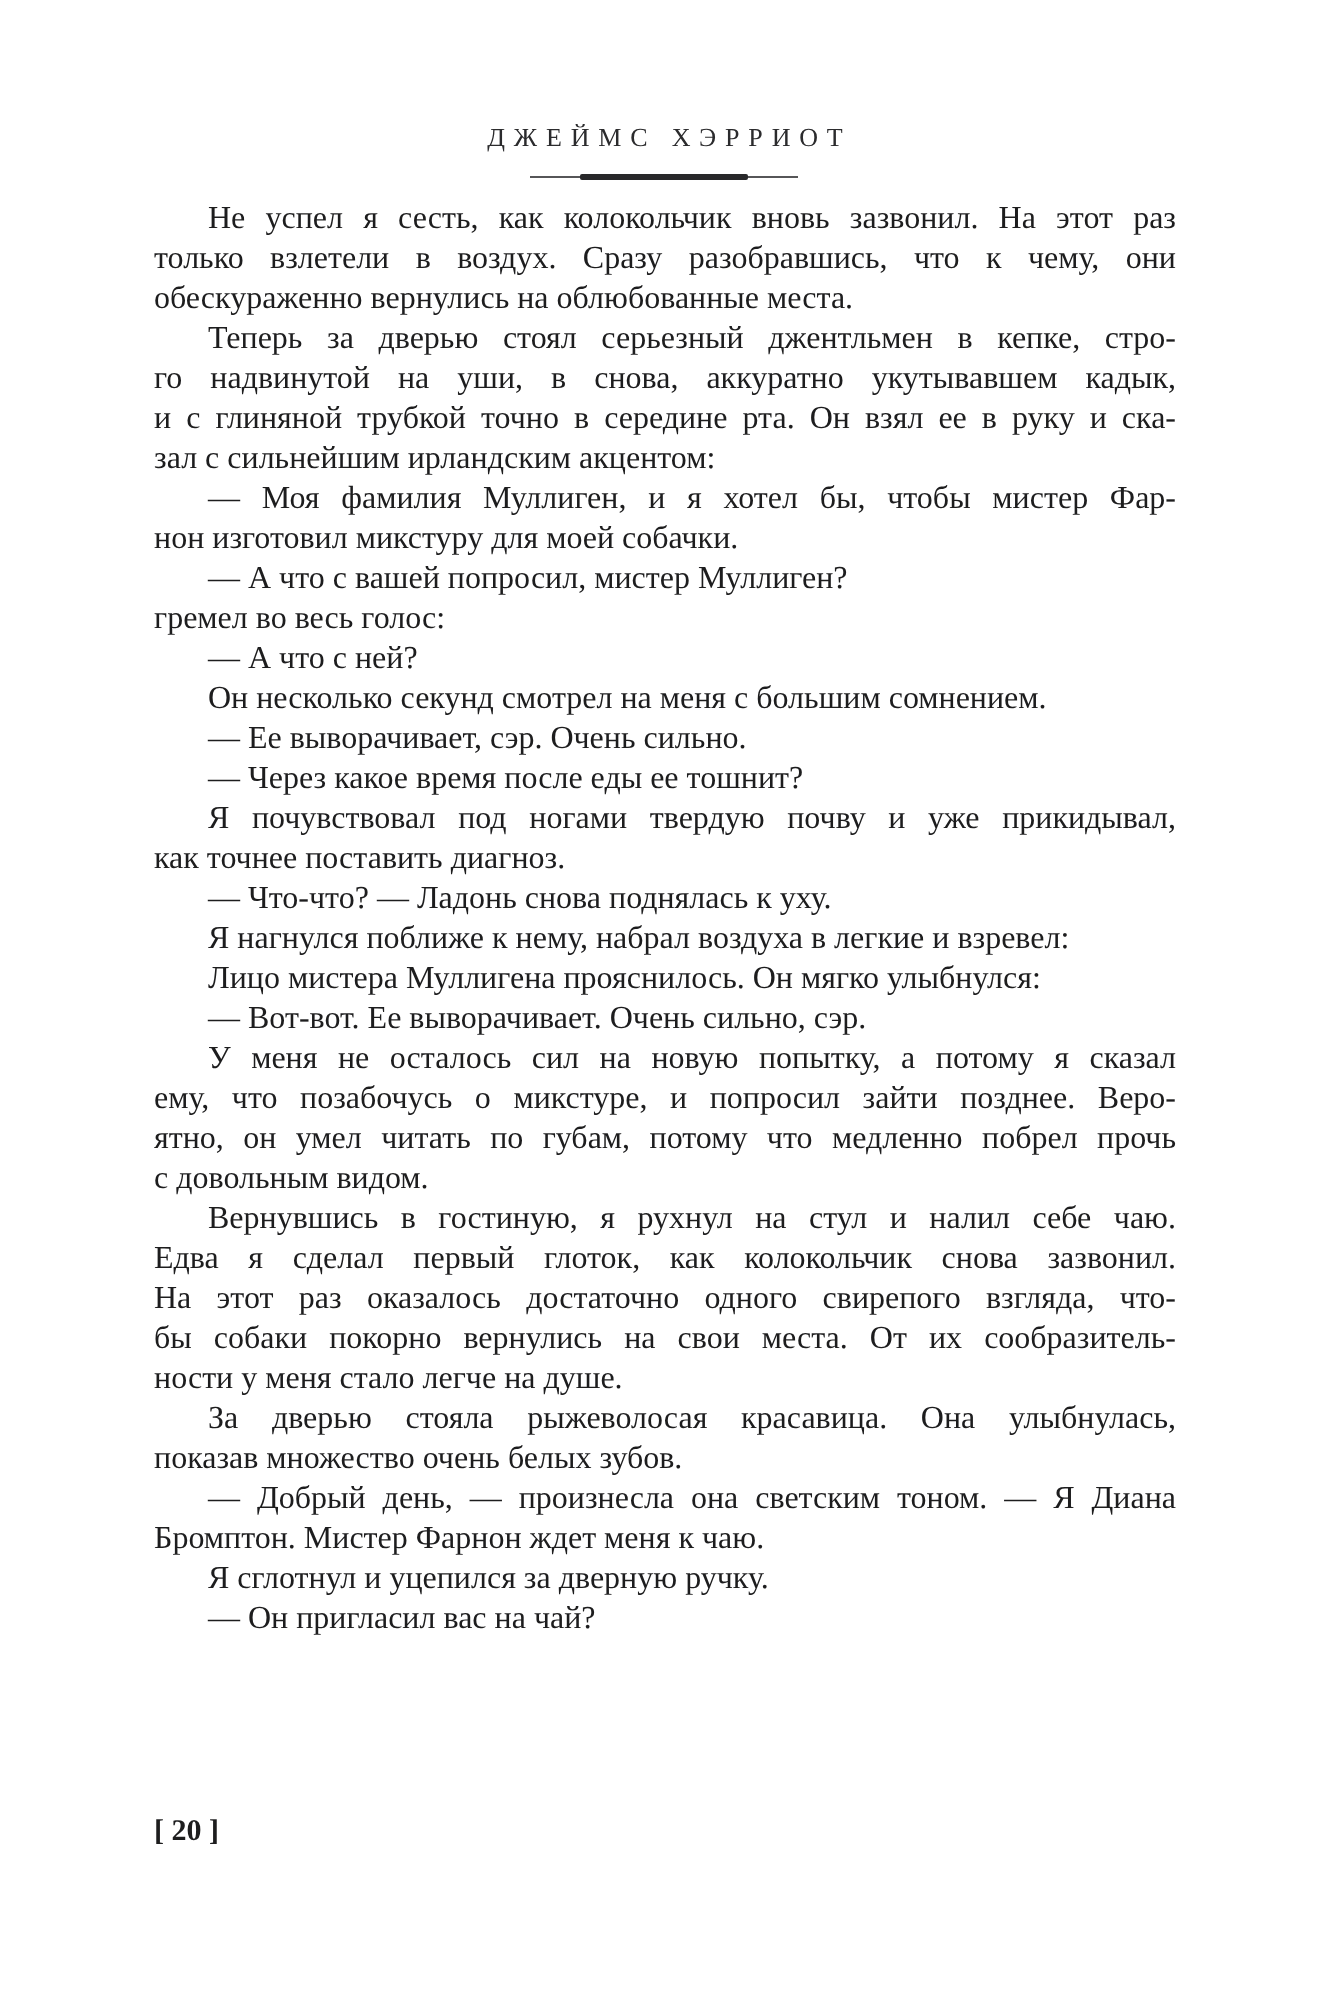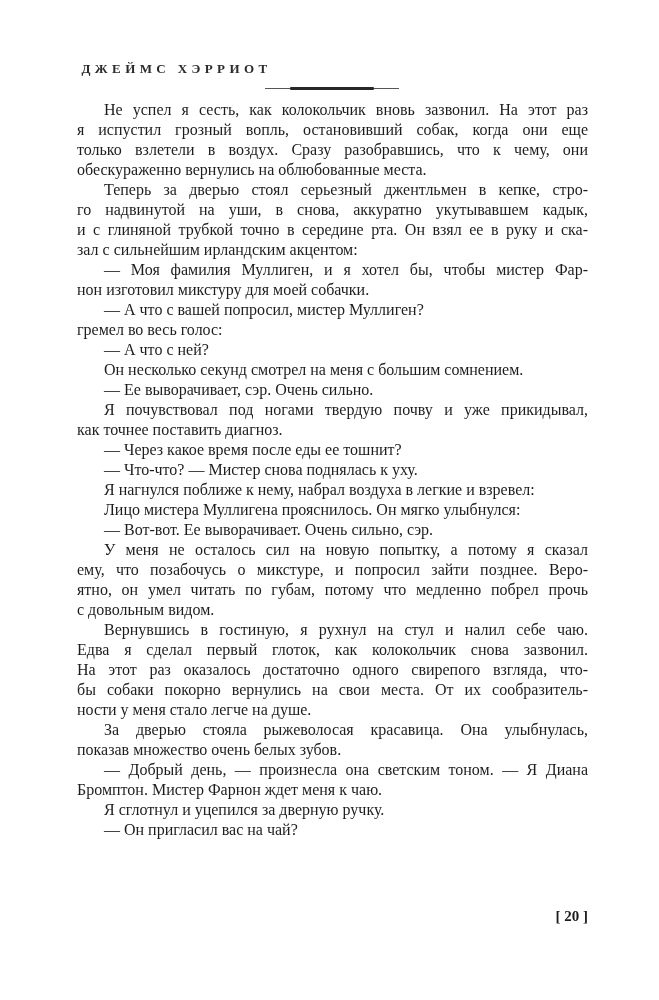--- a/index.html
+++ b/index.html
@@ -21,8 +21,9 @@
     top: 61px;
     left: 77px;
     width: 511px;
+    text-align: center;
     font-size: 13px;
-    font-weight: 700;
+    font-weight: 400;
     letter-spacing: 0.34em;
     text-indent: 0.34em; 
     color: var(--header, #2b2b2d);

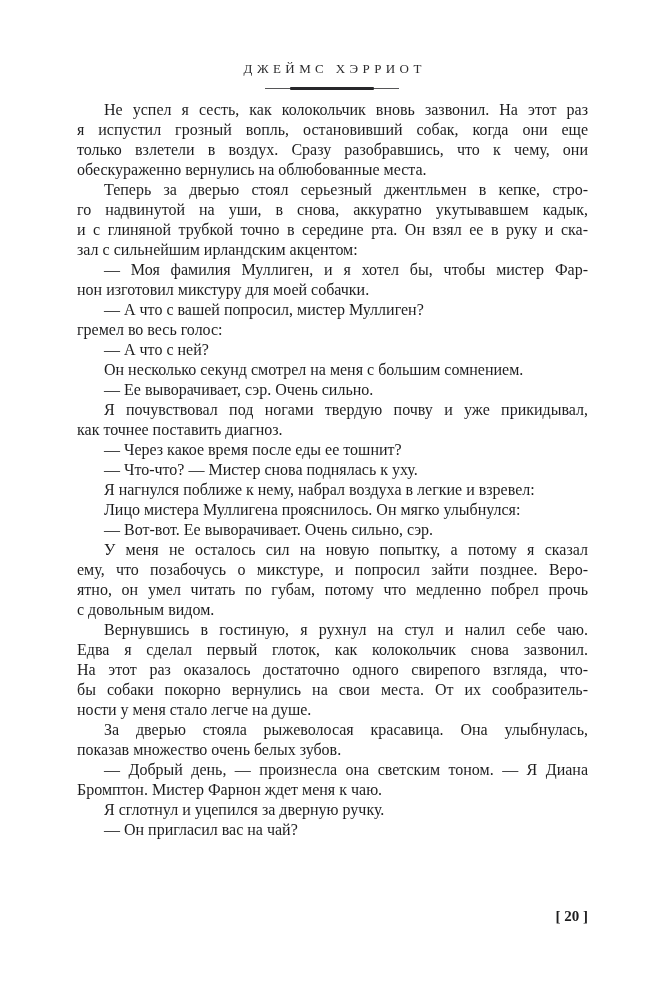--- a/index.html
+++ b/index.html
@@ -99,7 +99,6 @@
   <div class="text-block">
       <div class="paragraph">
         <div class="line indent">Не успел я сесть, как колокольчик вновь зазвонил. На этот раз</div>
-        <div class="line">я испустил грозный вопль, остановивший собак, когда они еще</div>
         <div class="line">только взлетели в воздух. Сразу разобравшись, что к чему, они</div>
         <div class="line last">обескураженно вернулись на облюбованные места.</div>
       </div>

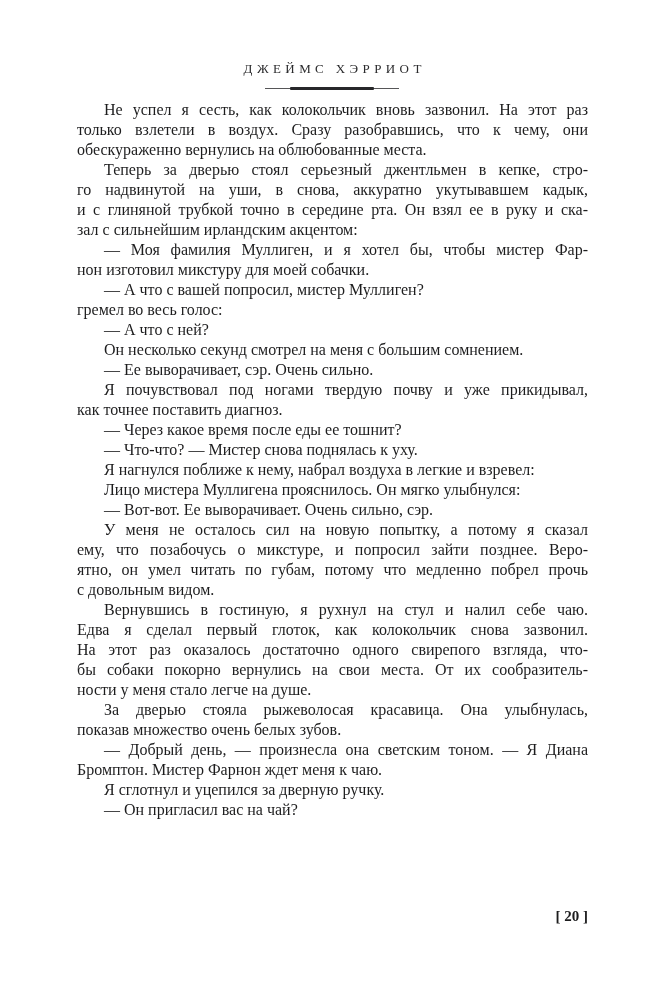--- a/index.html
+++ b/index.html
@@ -128,11 +128,11 @@
         <div class="line indent last">— Ее выворачивает, сэр. Очень сильно.</div>
       </div>
       <div class="paragraph">
+        <div class="line indent last">— Через какое время после еды ее тошнит?</div>
+      </div>
+      <div class="paragraph">
         <div class="line indent">Я почувствовал под ногами твердую почву и уже прикидывал,</div>
         <div class="line last">как точнее поставить диагноз.</div>
-      </div>
-      <div class="paragraph">
-        <div class="line indent last">— Через какое время после еды ее тошнит?</div>
       </div>
       <div class="paragraph">
         <div class="line indent last">— Что-что? — Мистер снова поднялась к уху.</div>

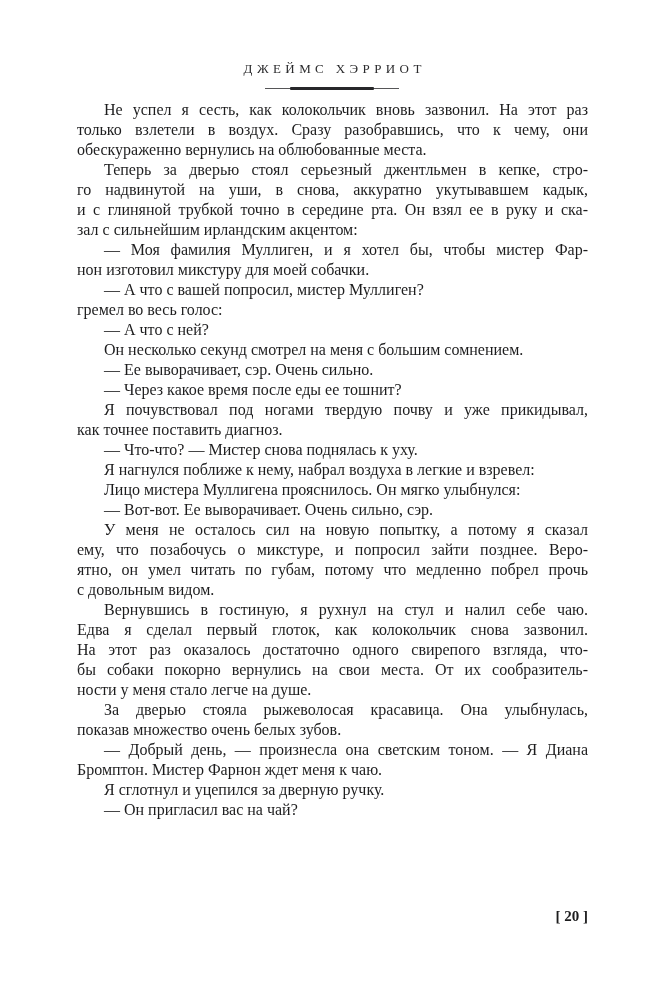--- a/index.html
+++ b/index.html
@@ -135,7 +135,7 @@
         <div class="line last">как точнее поставить диагноз.</div>
       </div>
       <div class="paragraph">
-        <div class="line indent last">— Что-что? — Мистер снова поднялась к уху.</div>
+        <div class="line indent last">— Что-что? — Ладонь снова поднялась к уху.</div>
       </div>
       <div class="paragraph">
         <div class="line indent last">Я нагнулся поближе к нему, набрал воздуха в легкие и взревел:</div>

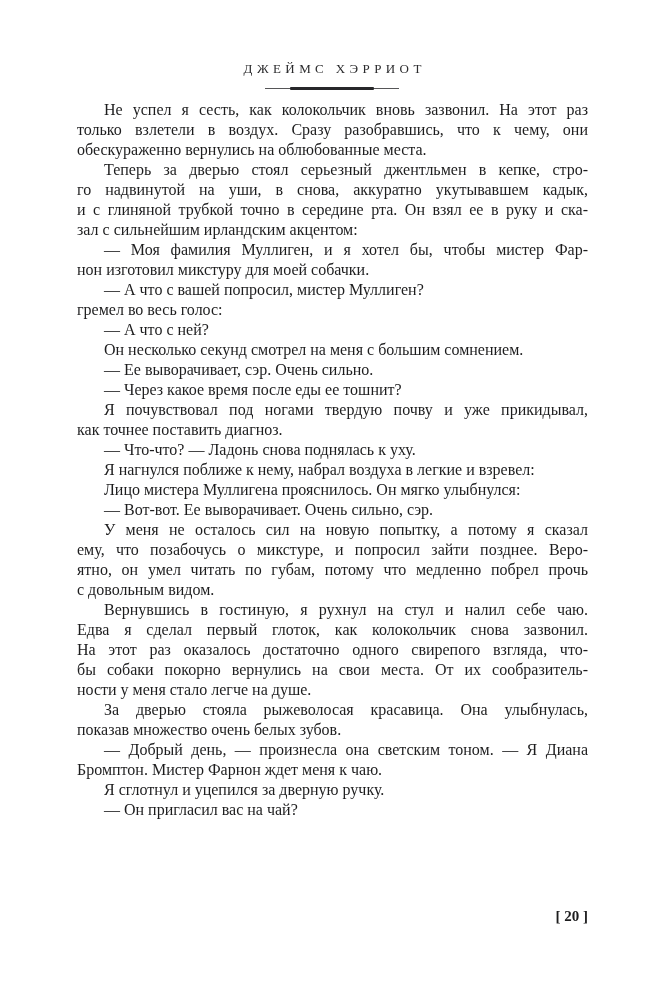--- a/index.html
+++ b/index.html
@@ -78,7 +78,7 @@
     top: 908px;
     left: 77px;
     width: 511px;
-    text-align: right;
+    text-align: left;
     font-size: 15px;
     font-weight: 700;
     color: var(--text, #1d1d1e);

